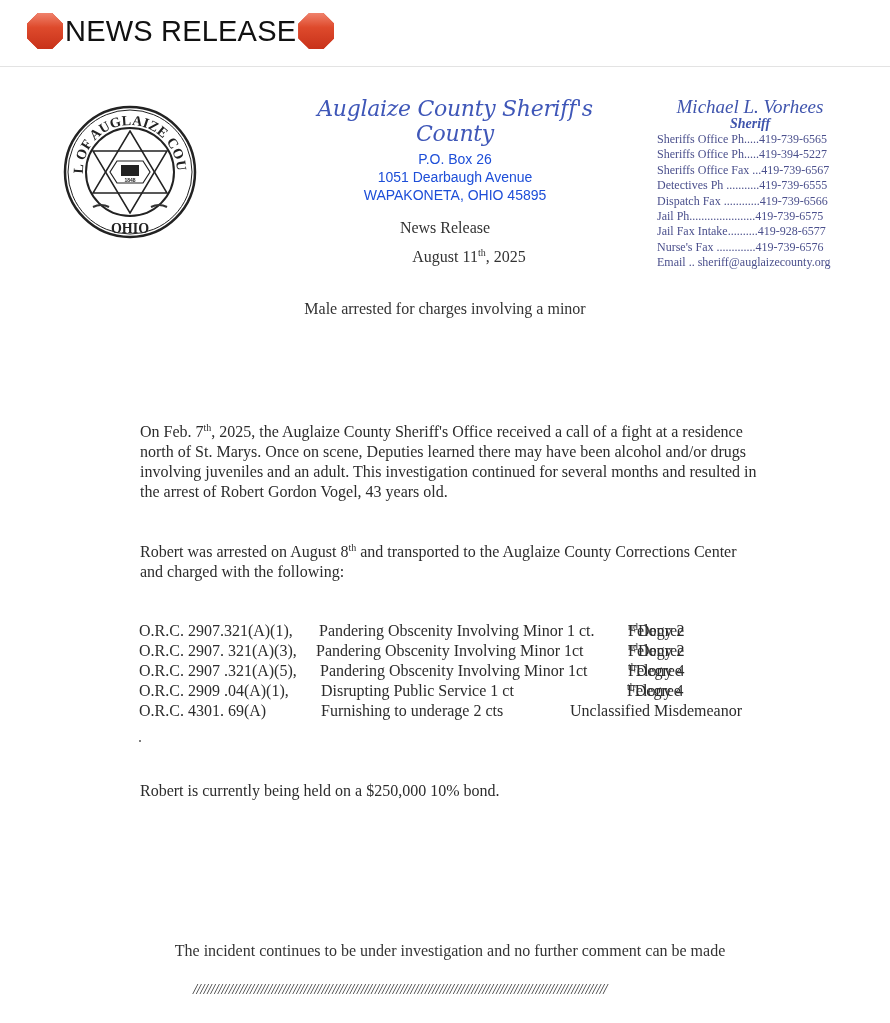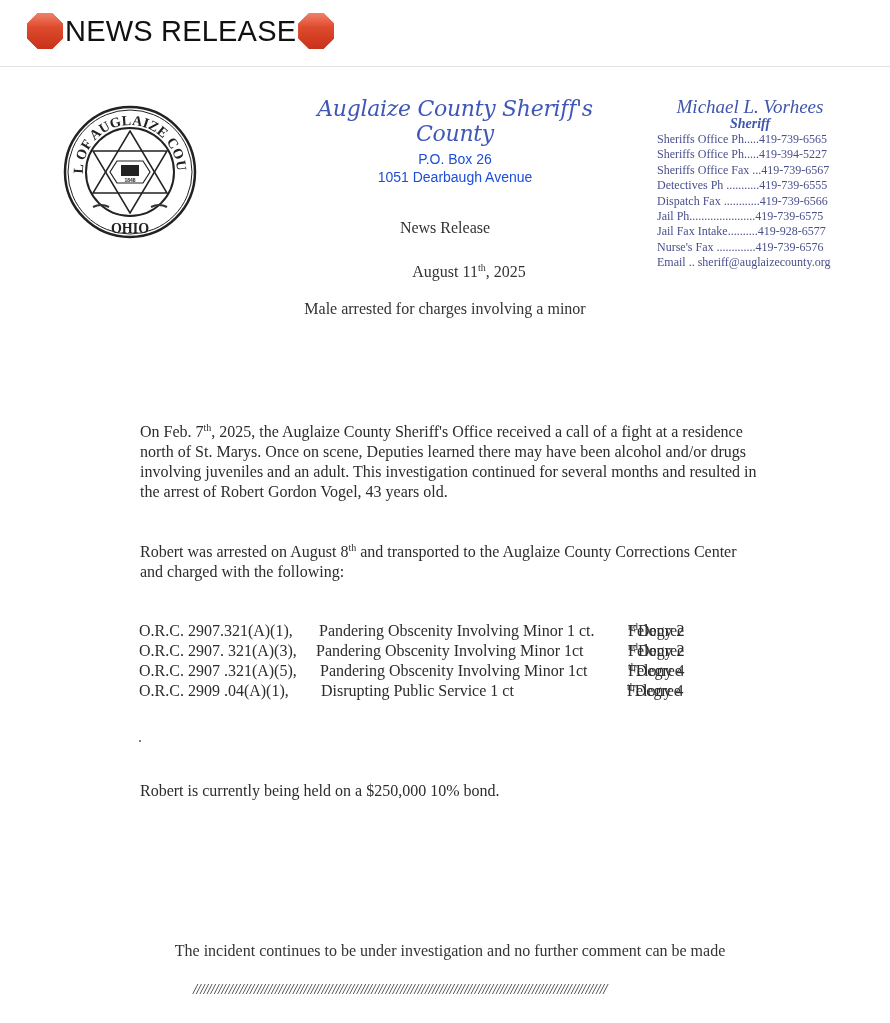--- a/index.html
+++ b/index.html
@@ -90,6 +90,7 @@
   <div class="office-name">Auglaize County Sheriff's County</div>
   <div class="office-addr" style="margin-top:4px;">P.O. Box 26</div>
   <div class="office-addr">1051 Dearbaugh Avenue</div>
+  <div class="office-addr">WAPAKONETA, OHIO 45895</div>
 </div>
 
 <div class="sheriff-block">

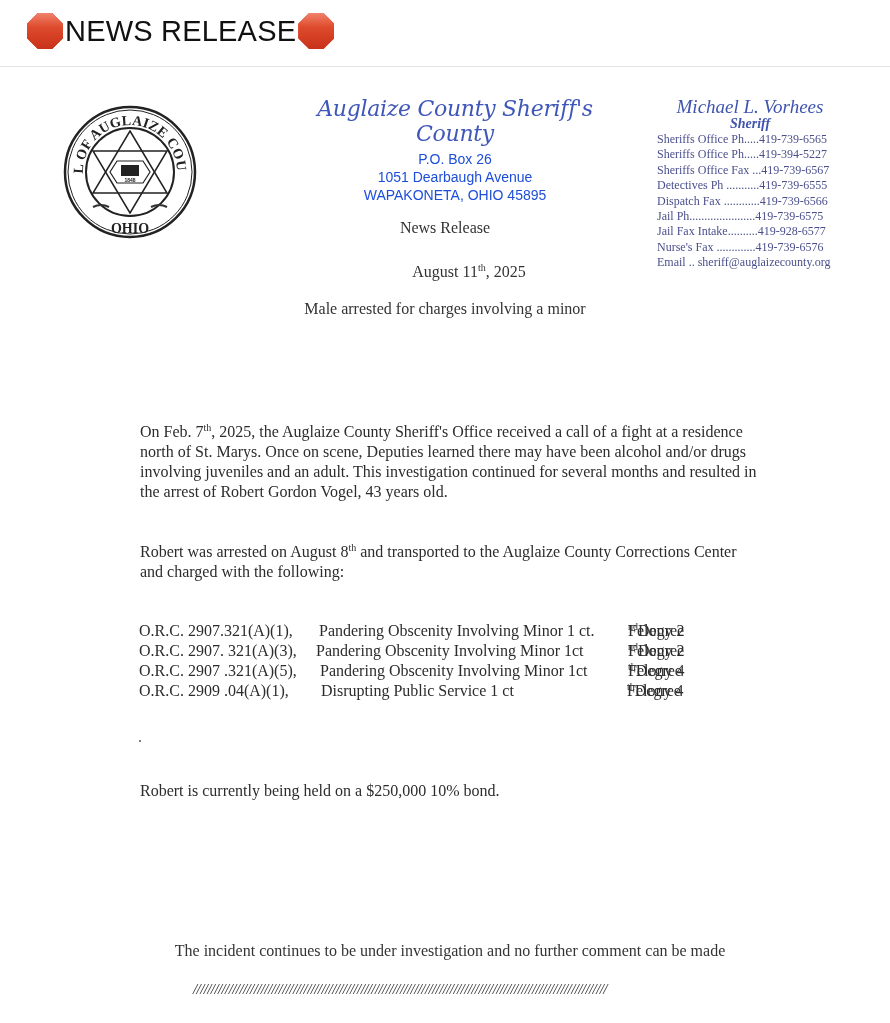--- a/index.html
+++ b/index.html
@@ -110,7 +110,7 @@
 </div>
 
 <div class="center-text" style="top:219px;">News Release</div>
-<div class="center-text" style="top:263px;padding-left:48px;"><span>August 11</span><sup>th</sup><span>, 2025</span></div>
+<div class="center-text" style="top:248px;padding-left:48px;"><span>August 11</span><sup>th</sup><span>, 2025</span></div>
 <div class="center-text" style="top:300px;">Male arrested for charges involving a minor</div>
 
 <div class="para" style="top:422px;"><span>On Feb. 7</span><sup>th</sup><span>, 2025, the Auglaize County Sheriff's Office received a call of a fight at a residence north of St. Marys.  Once on scene, Deputies learned there may have been alcohol and/or drugs involving juveniles and an adult.  This investigation continued for several months and resulted in the arrest of Robert Gordon Vogel, 43 years old.</span></div>

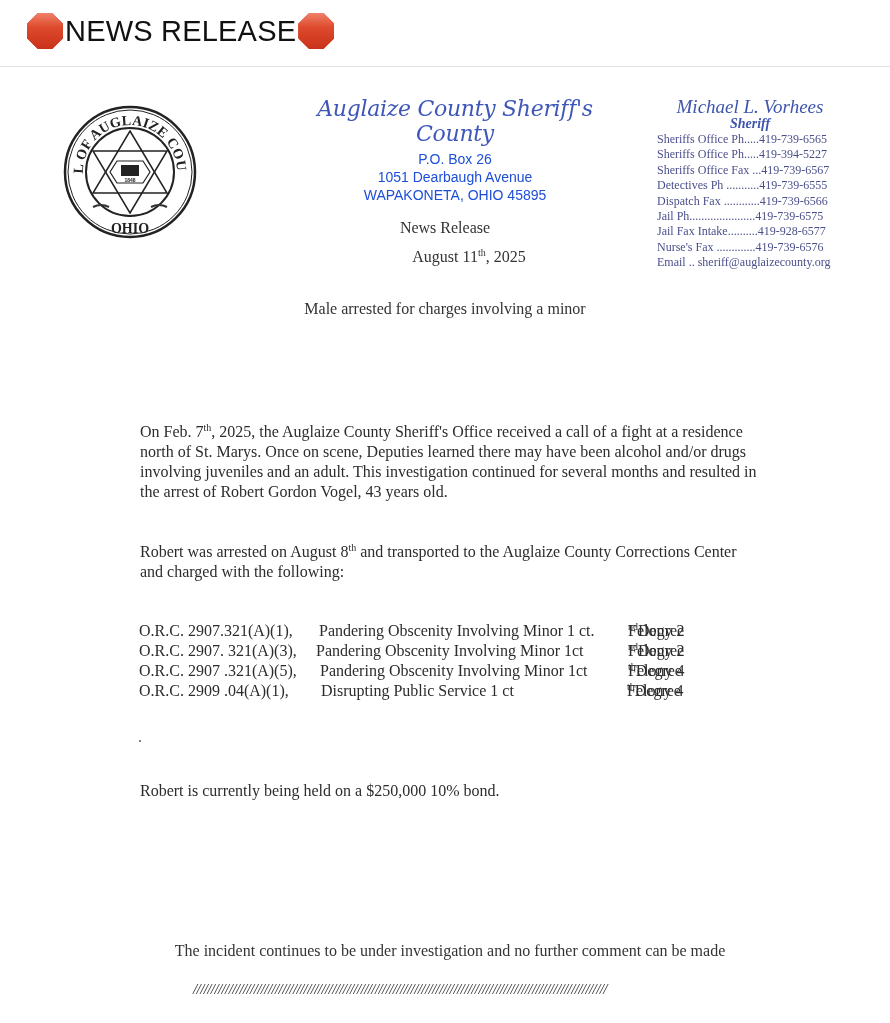--- a/index.html
+++ b/index.html
@@ -138,6 +138,11 @@
     <span style="left:182px;">Disrupting Public Service 1 ct</span>
     <span style="left:488px;"><span>Felony 4</span><sup>th</sup><span> Degree</span></span>
   </div>
+  <div class="charge-row">
+    <span style="left:0;">O.R.C. 4301. 69(A)</span>
+    <span style="left:182px;">Furnishing to underage 2 cts</span>
+    <span style="left:431px;"><span>Unclassified Misdemeanor</span><sup></sup><span></span></span>
+  </div>
 </div>
 
 <div class="dot"></div>

